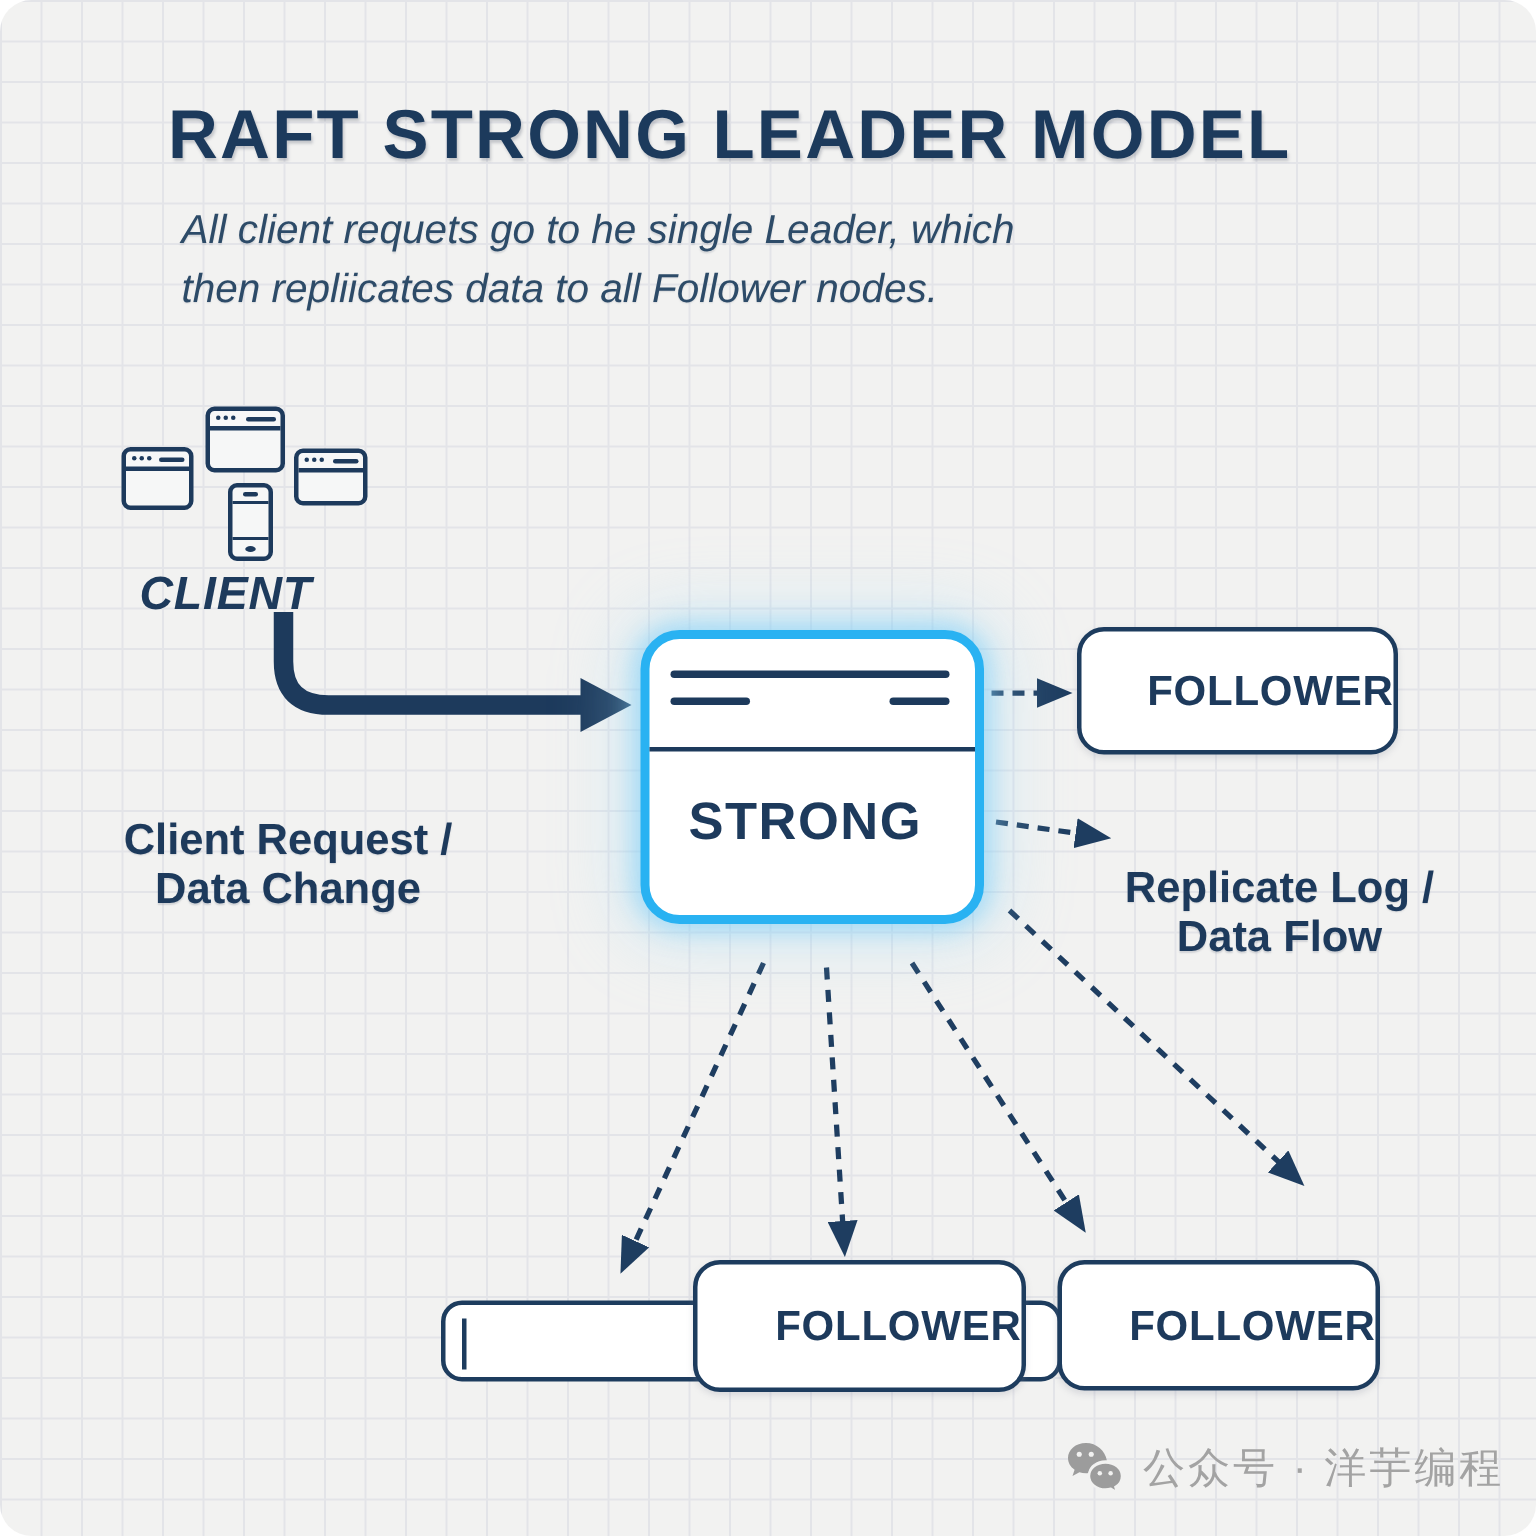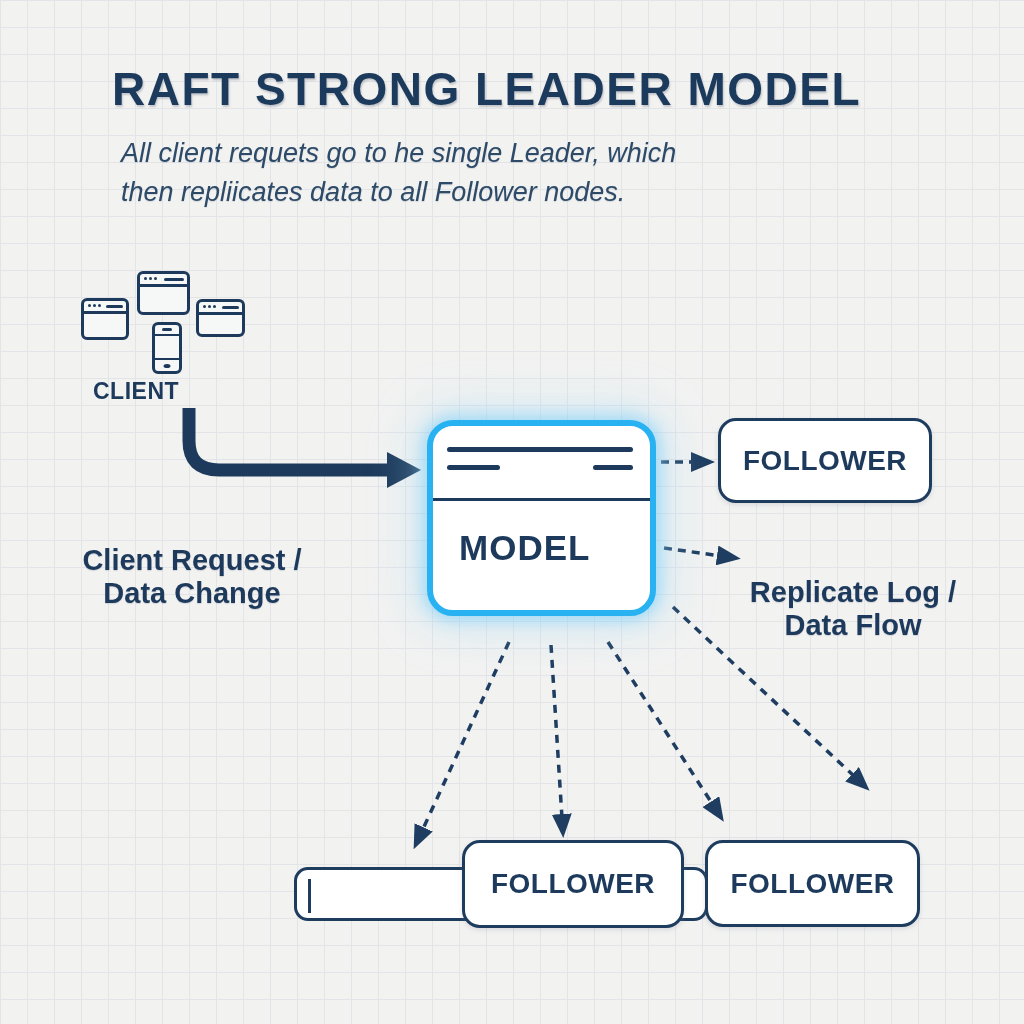--- a/index.html
+++ b/index.html
@@ -12,6 +12,7 @@
     background-size:27px 27px;
     font-family:"Liberation Sans", sans-serif;
     color:#1d3a5c;
+    border-radius:21px;
   }
   .abs{position:absolute;}
   

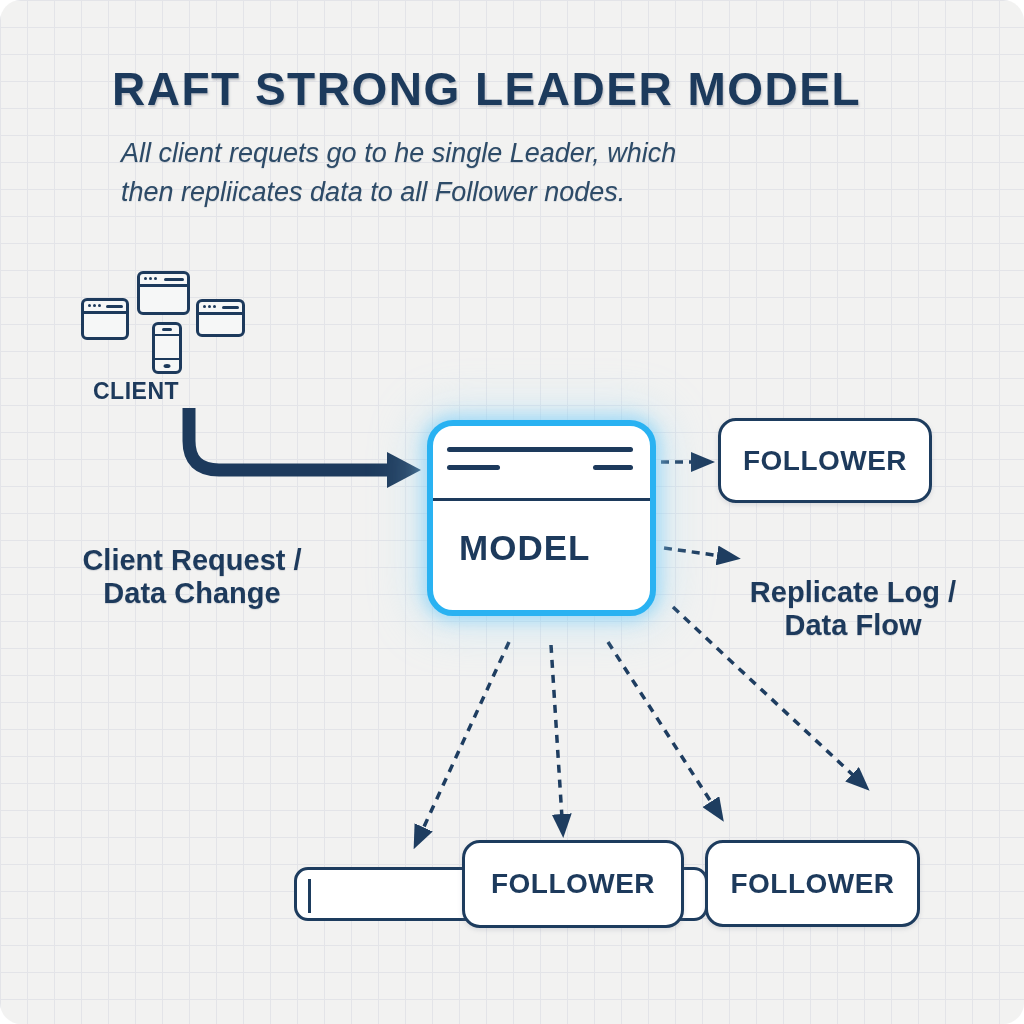--- a/index.html
+++ b/index.html
@@ -38,7 +38,7 @@
   .phone .sep-t{position:absolute;left:0;right:0;top:9px;height:2px;background:#1d3a5c;}
   .phone .sep-b{position:absolute;left:0;right:0;bottom:11px;height:2px;background:#1d3a5c;}
   .phone .home{position:absolute;left:50%;transform:translateX(-50%);bottom:3px;width:7px;height:4px;border-radius:50%;background:#1d3a5c;}
-  .client-label{left:93px;top:378px;font-size:23px;font-weight:800;color:#1d3a5c;letter-spacing:.5px;}
+  .client-label{left:93px;top:378px;font-size:31px;font-weight:800;color:#1d3a5c;letter-spacing:.5px;font-style:italic;}
   
   .edge-label{
     font-size:29px;font-weight:800;color:#1d3a5c;line-height:33px;

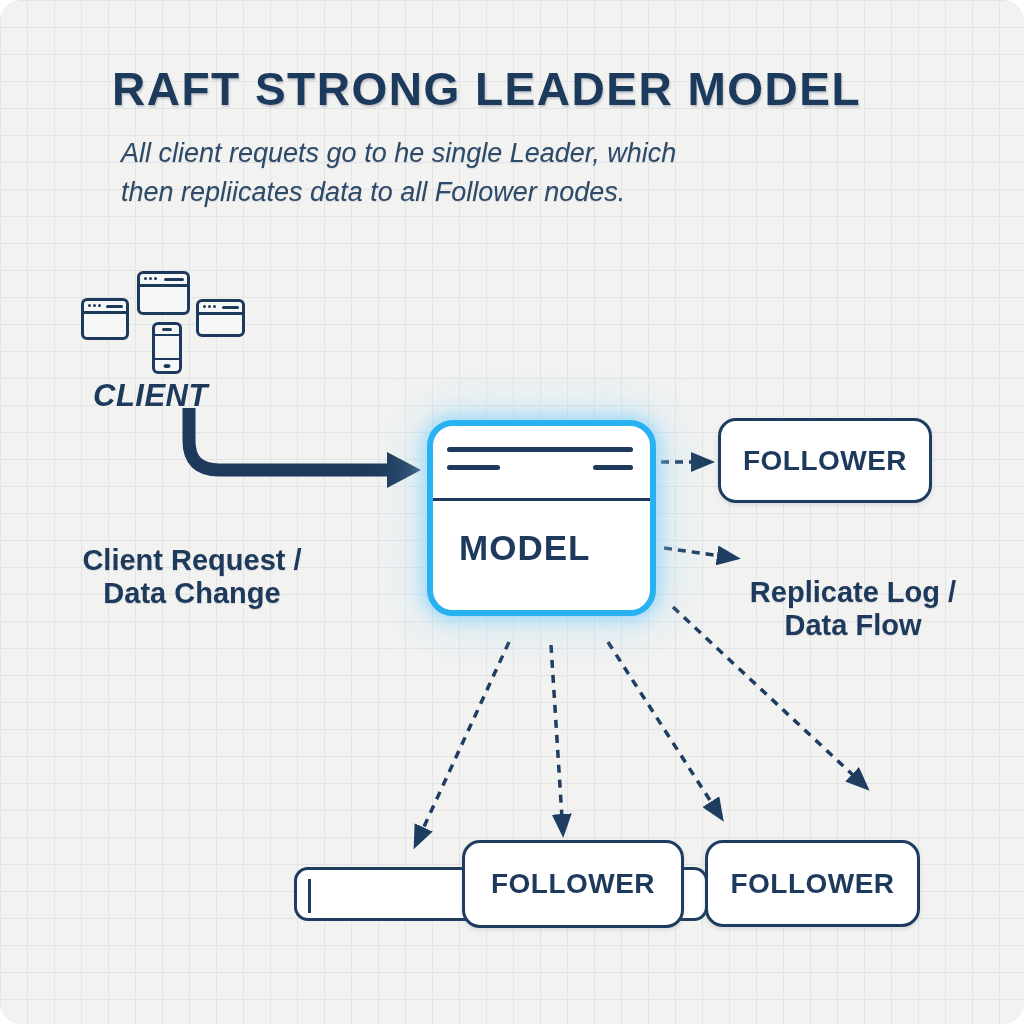--- a/index.html
+++ b/index.html
@@ -61,7 +61,7 @@
   }
   .follower-box{
     box-sizing:border-box;background:#ffffff;border:3px solid #1d3c5e;border-radius:18px;
-    display:flex;align-items:center;justify-content:center;
+    display:flex;align-items:center;justify-content:flex-end;
     font-size:28px;font-weight:800;color:#1d3a5c;letter-spacing:.5px;
     box-shadow:0 2px 4px rgba(140,145,160,.25);z-index:3;
   }

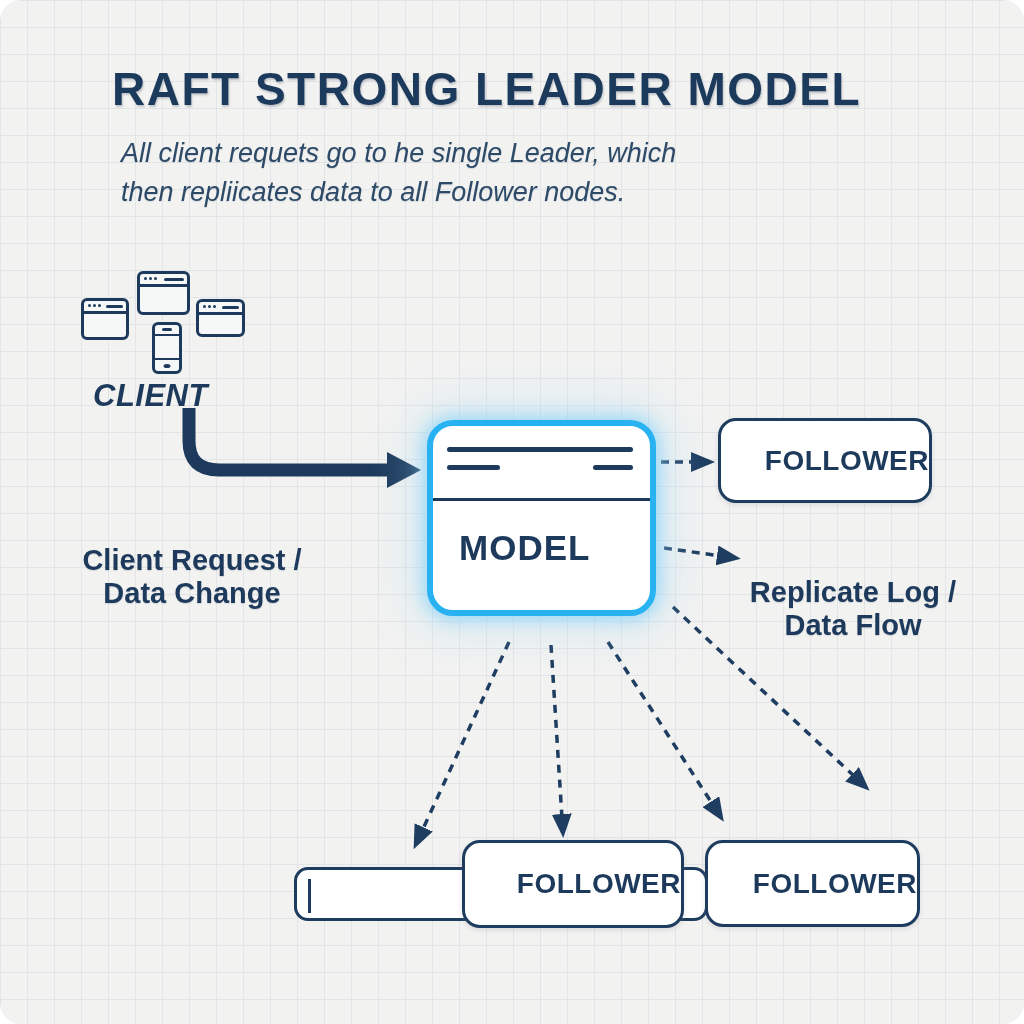--- a/index.html
+++ b/index.html
@@ -158,7 +158,7 @@
     <span class="leader-line" style="left:14px;width:53px;top:39px;"></span>
     <span class="leader-line" style="left:160px;width:40px;top:39px;"></span>
     <span class="leader-divider"></span>
-    <span class="leader-text">MODEL</span>
+    <span class="leader-text">STRONG</span>
   </div>
 
   <div class="abs follower-box follower-top">

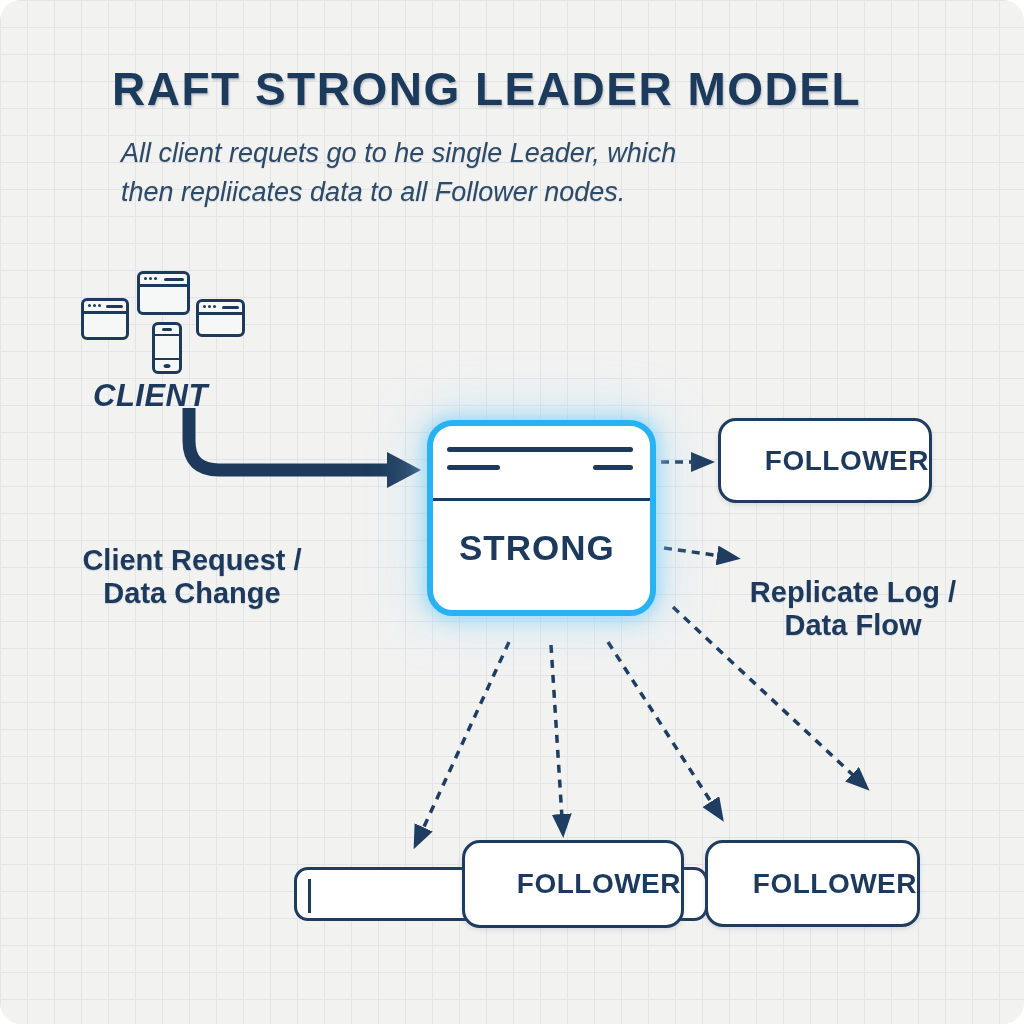--- a/index.html
+++ b/index.html
@@ -175,6 +175,17 @@
     <span>FOLLOWER</span>
   </div>
 
+  <div class="abs watermark">
+    <svg width="42" height="42" viewBox="0 0 42 42">
+      <path d="M14 4 C7 4 2 8.5 2 14 c0 3.2 1.7 6 4.4 7.8 L5 26 l4.6-2.5 c1.4 .4 2.9 .6 4.4 .6 .5 0 1 0 1.5-.1 C16.1 19.2 20.9 15.5 27 15.5 c.3 0 .6 0 .9 0 C26.7 9 21 4 14 4 Z" fill="#9c9c9c"></path>
+      <circle cx="9.5" cy="11.5" r="1.7" fill="#f2f2f1"></circle>
+      <circle cx="17.5" cy="11.5" r="1.7" fill="#f2f2f1"></circle>
+      <path d="M27 17 c-6 0-11 4-11 9 0 5 5 9 11 9 1.3 0 2.5-.2 3.6-.5 L34.8 37 l-1.2-3.6 C36.3 31.8 38 29 38 26 38 21 33 17 27 17 Z" fill="#9c9c9c" stroke="#f2f2f1" stroke-width="1.6"></path>
+      <circle cx="23.2" cy="24.2" r="1.5" fill="#f2f2f1"></circle>
+      <circle cx="30.4" cy="24.2" r="1.5" fill="#f2f2f1"></circle>
+    </svg>
+    <span class="wm-text">公众号 · 洋芋编程</span>
+  </div>
 
 </div>
 

